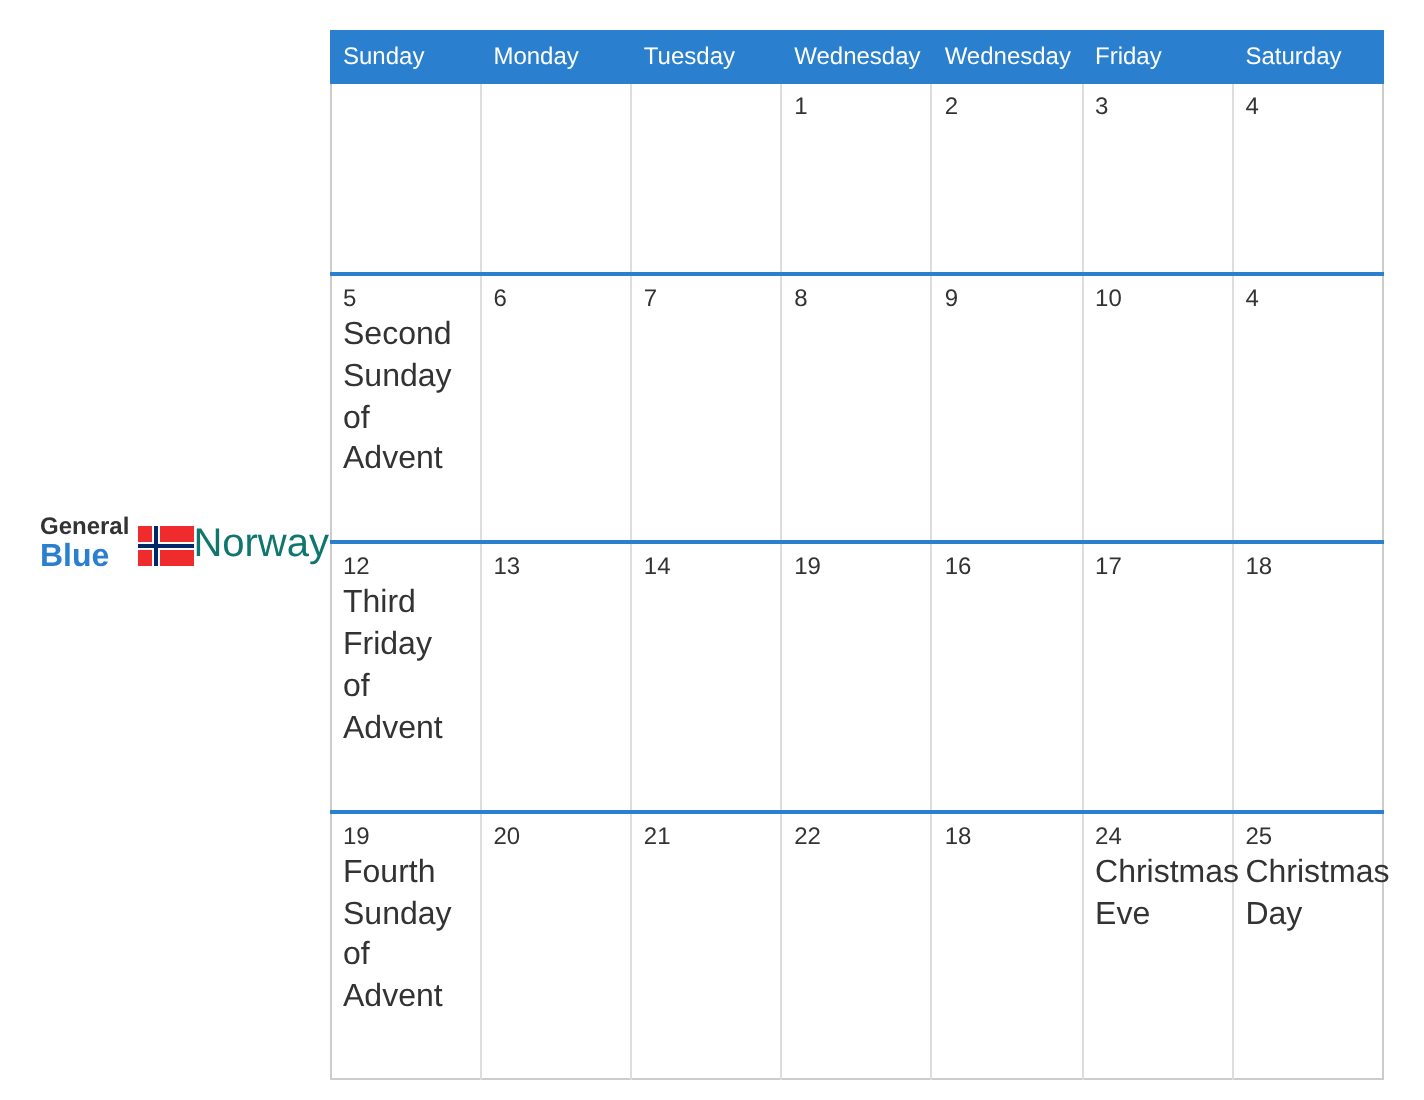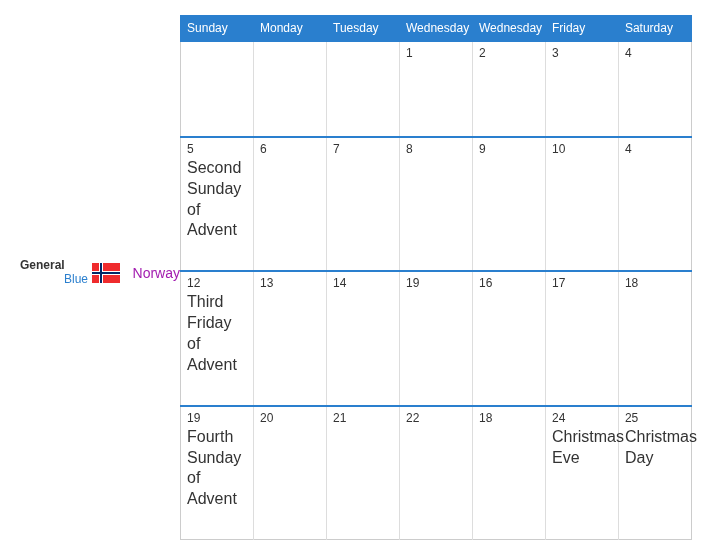--- a/index.html
+++ b/index.html
@@ -39,10 +39,9 @@
       font-weight: bold;
     }
     .logo-blue {
-      font-size: 12px;
+      font-size: 16px;
       color: #2a7fce;
-      font-weight: normal;
-      margin-left: 44px;
+      font-weight: bold;
     }
     .logo-flag {
       width: 28px;

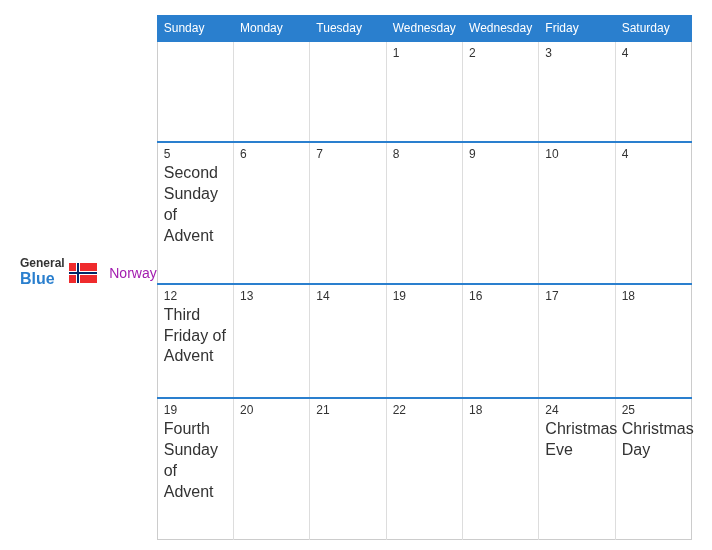--- a/index.html
+++ b/index.html
@@ -56,10 +56,10 @@
       flex: 1;
     }
     .country {
-      font-size: 14px;
-      color: #a21caf;
+      font-size: 20px;
+      color: #0f766e;
       min-width: 60px;
-      text-align: right;
+      text-align: center;
     }
     .calendar {
       flex: 1;

